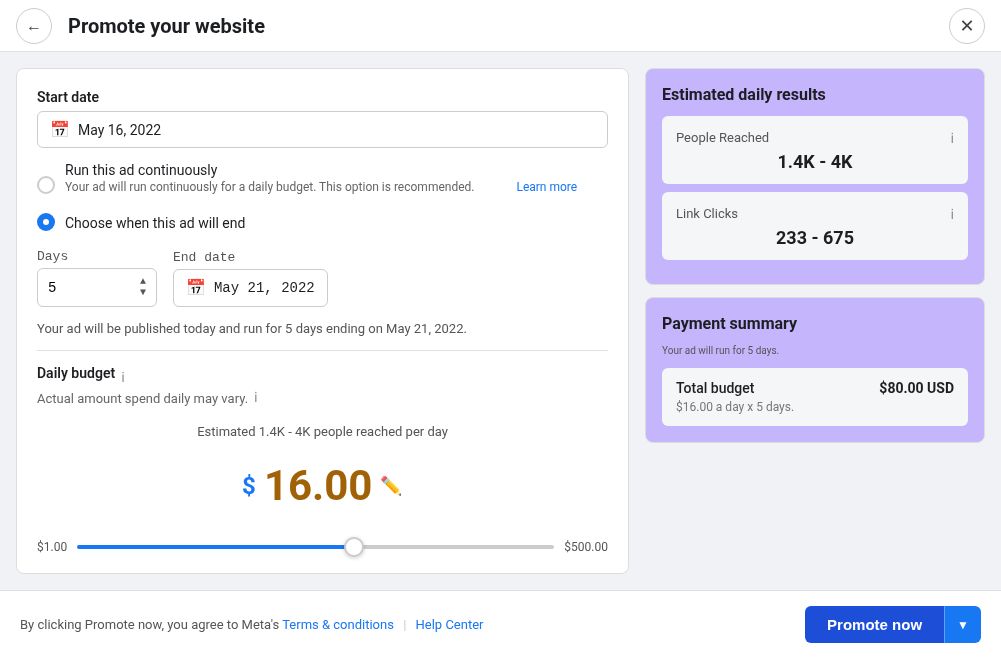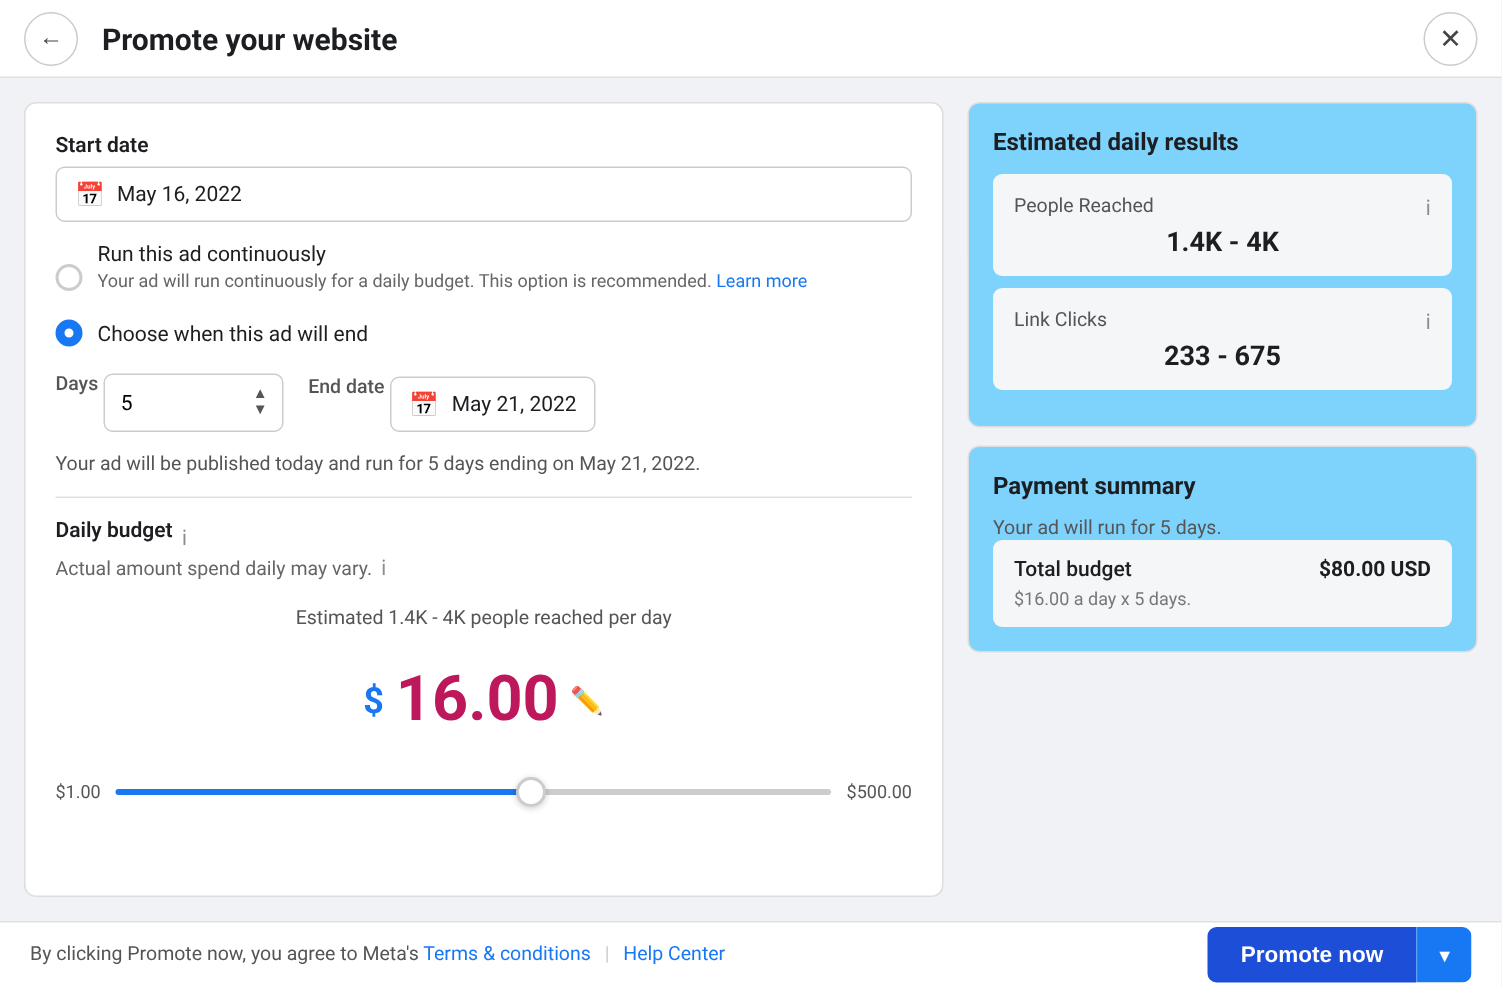--- a/index.html
+++ b/index.html
@@ -267,7 +267,7 @@
     }
 
     .card {
-      background: #7dd3fc;
+      background: #c4b5fd;
       border-radius: 8px;
       border: 1px solid #ddd;
       padding: 16px;

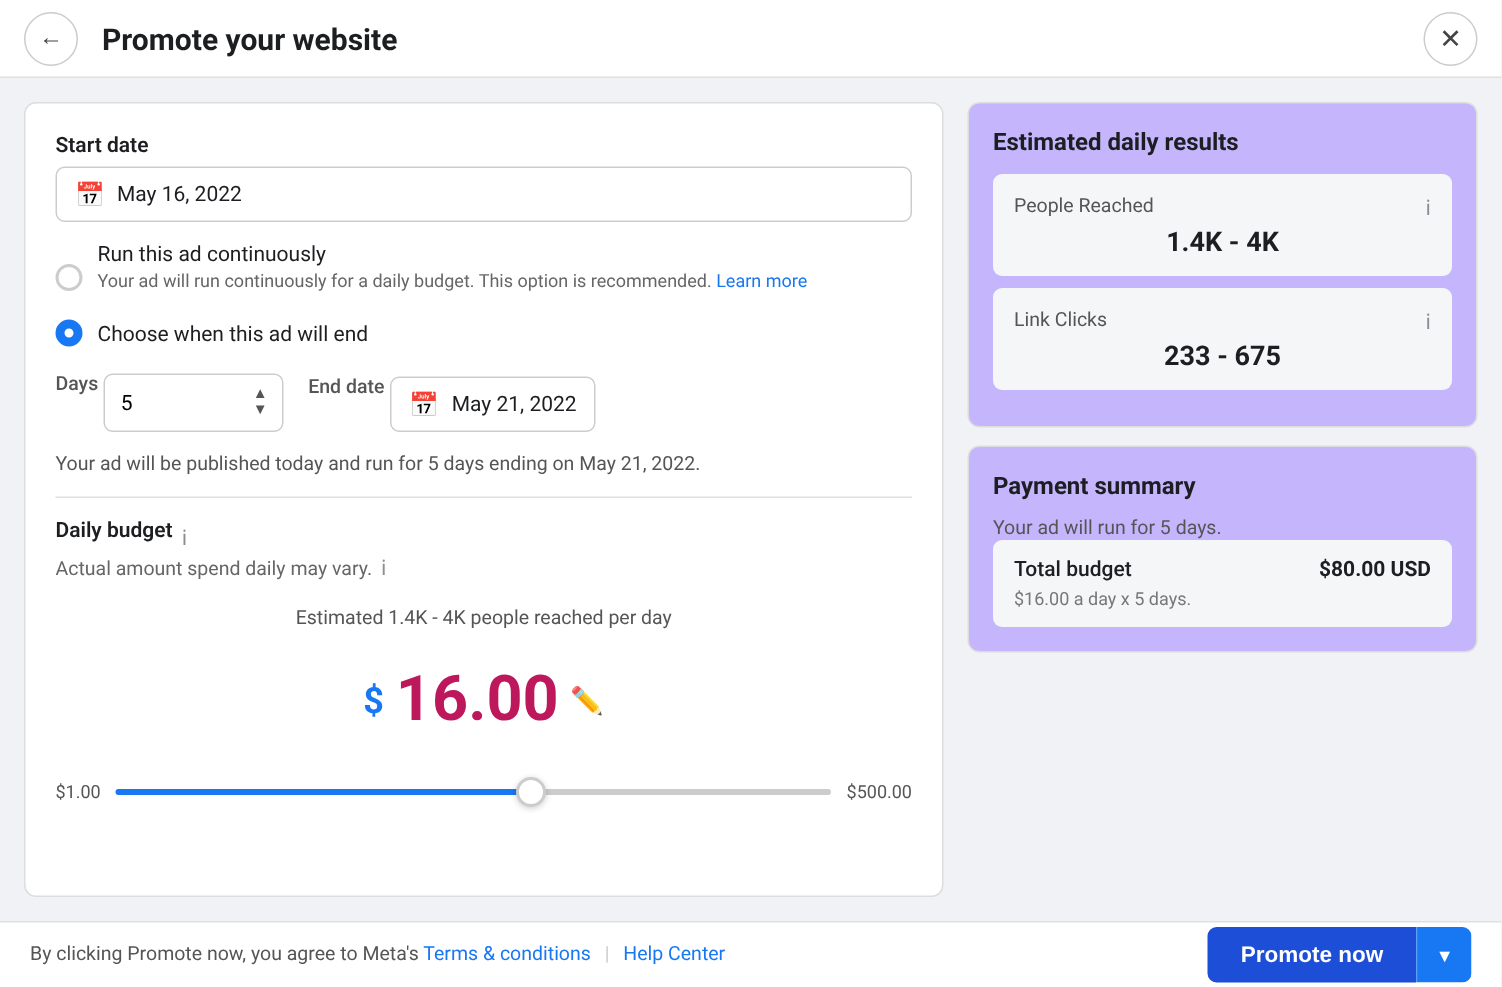--- a/index.html
+++ b/index.html
@@ -127,6 +127,7 @@
       color: #1877f2;
       cursor: pointer;
       font-size: 12px;
+      margin-left: 39px;
     }
 
     .days-end-row {

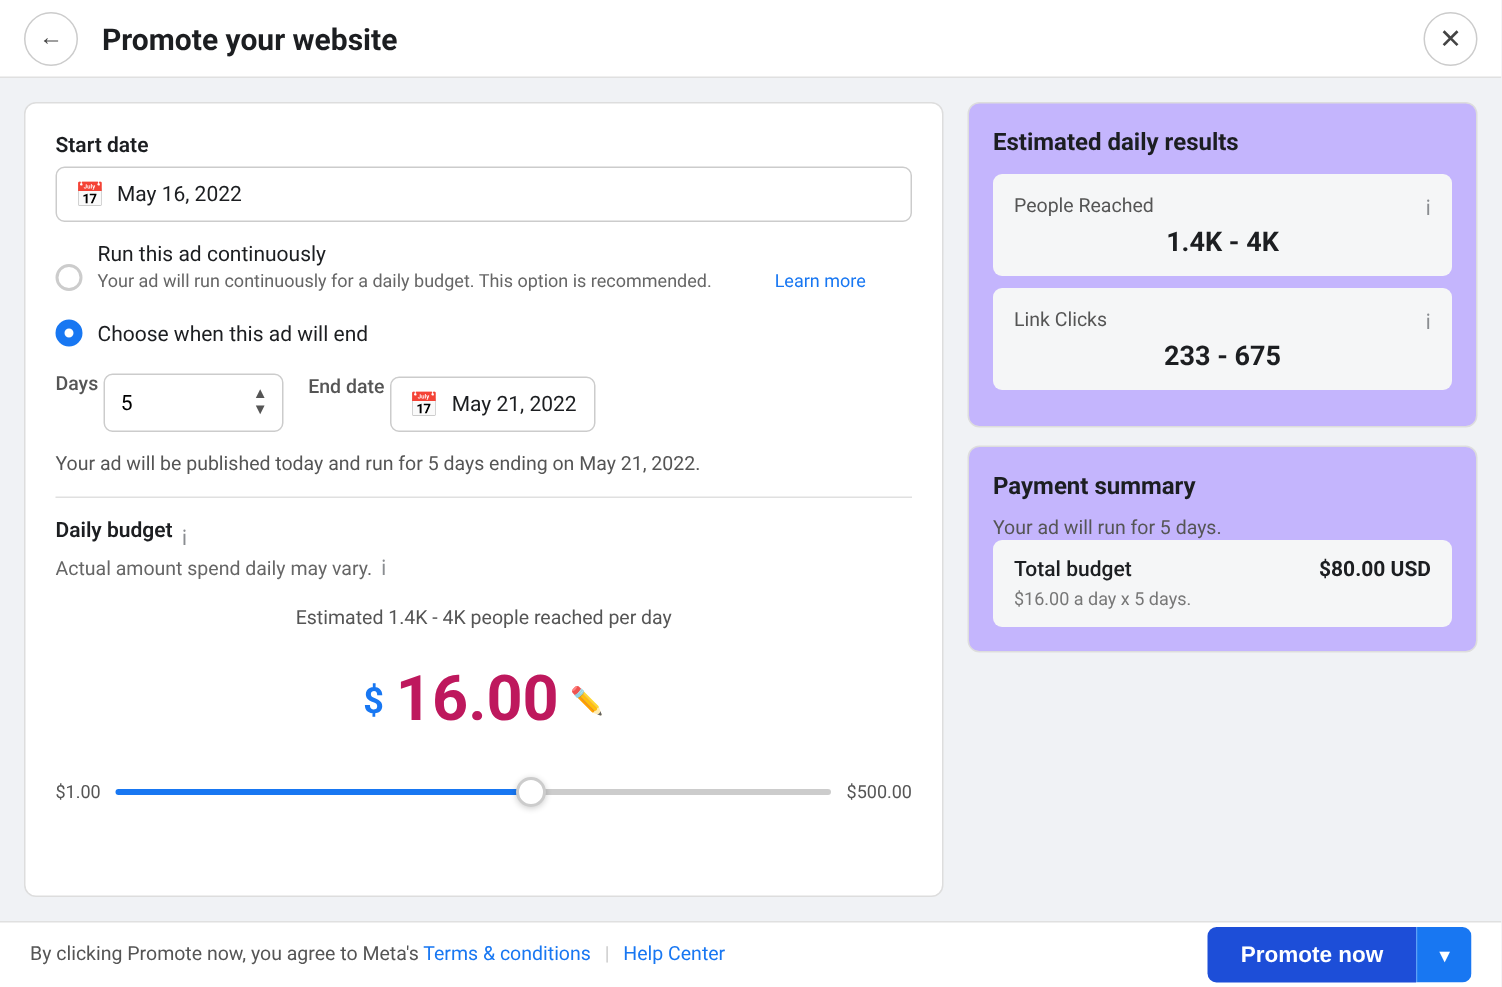--- a/index.html
+++ b/index.html
@@ -137,8 +137,9 @@
     }
     .field-group {
       display: flex;
-      flex-direction: row;
+      flex-direction: column;
       gap: 4px;
+      font-family: Liberation Mono, monospace;
     }
     .field-label {
       font-size: 13px;

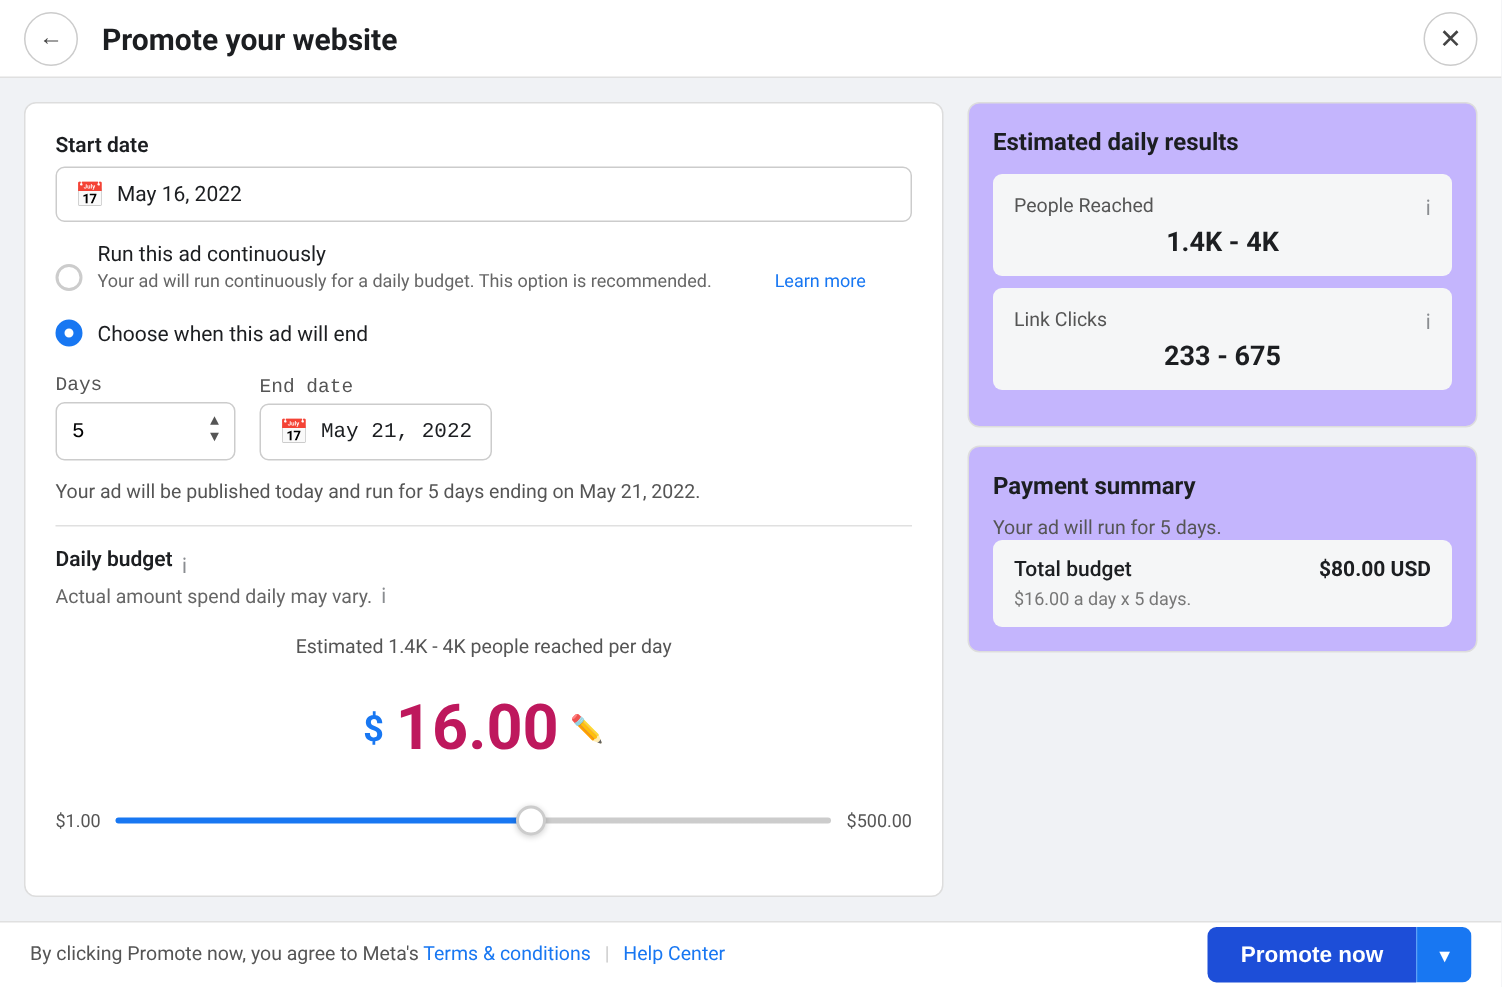--- a/index.html
+++ b/index.html
@@ -304,9 +304,9 @@
     }
 
     .payment-subtitle {
-      font-size: 13px;
-      color: #555;
-      margin-bottom: 0;
+      font-size: 10px;
+      color: #555;
+      margin-bottom: 12px;
     }
 
     .total-budget-box {

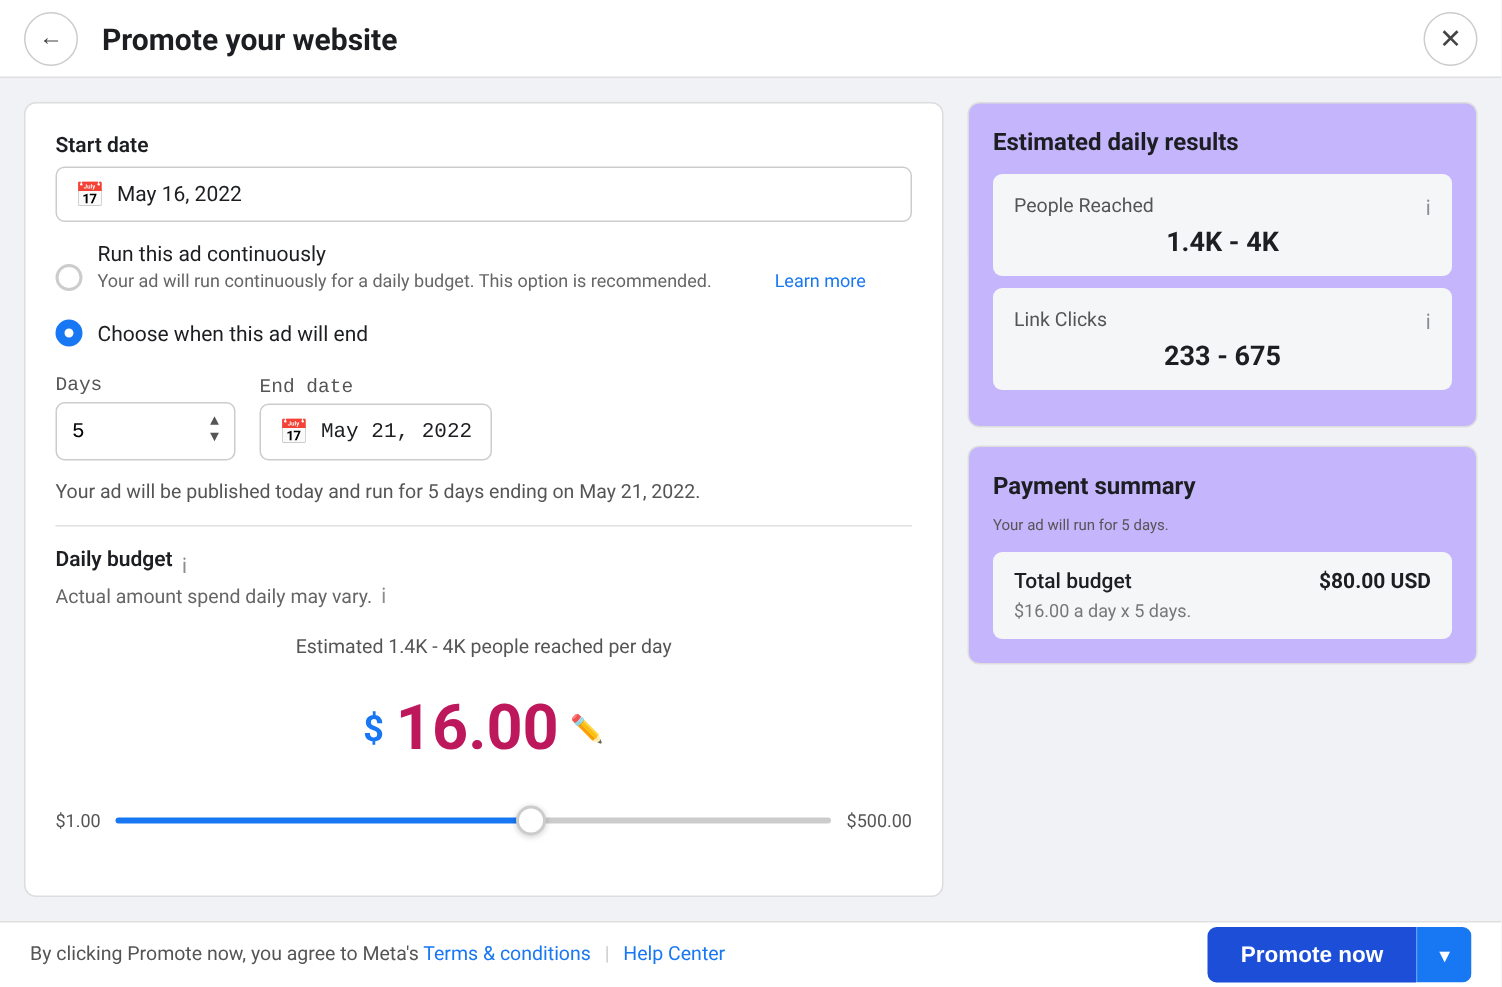--- a/index.html
+++ b/index.html
@@ -220,7 +220,7 @@
     .budget-value {
       font-size: 42px;
       font-weight: 700;
-      color: #be185d;
+      color: #a16207;
     }
     .edit-icon {
       font-size: 18px;

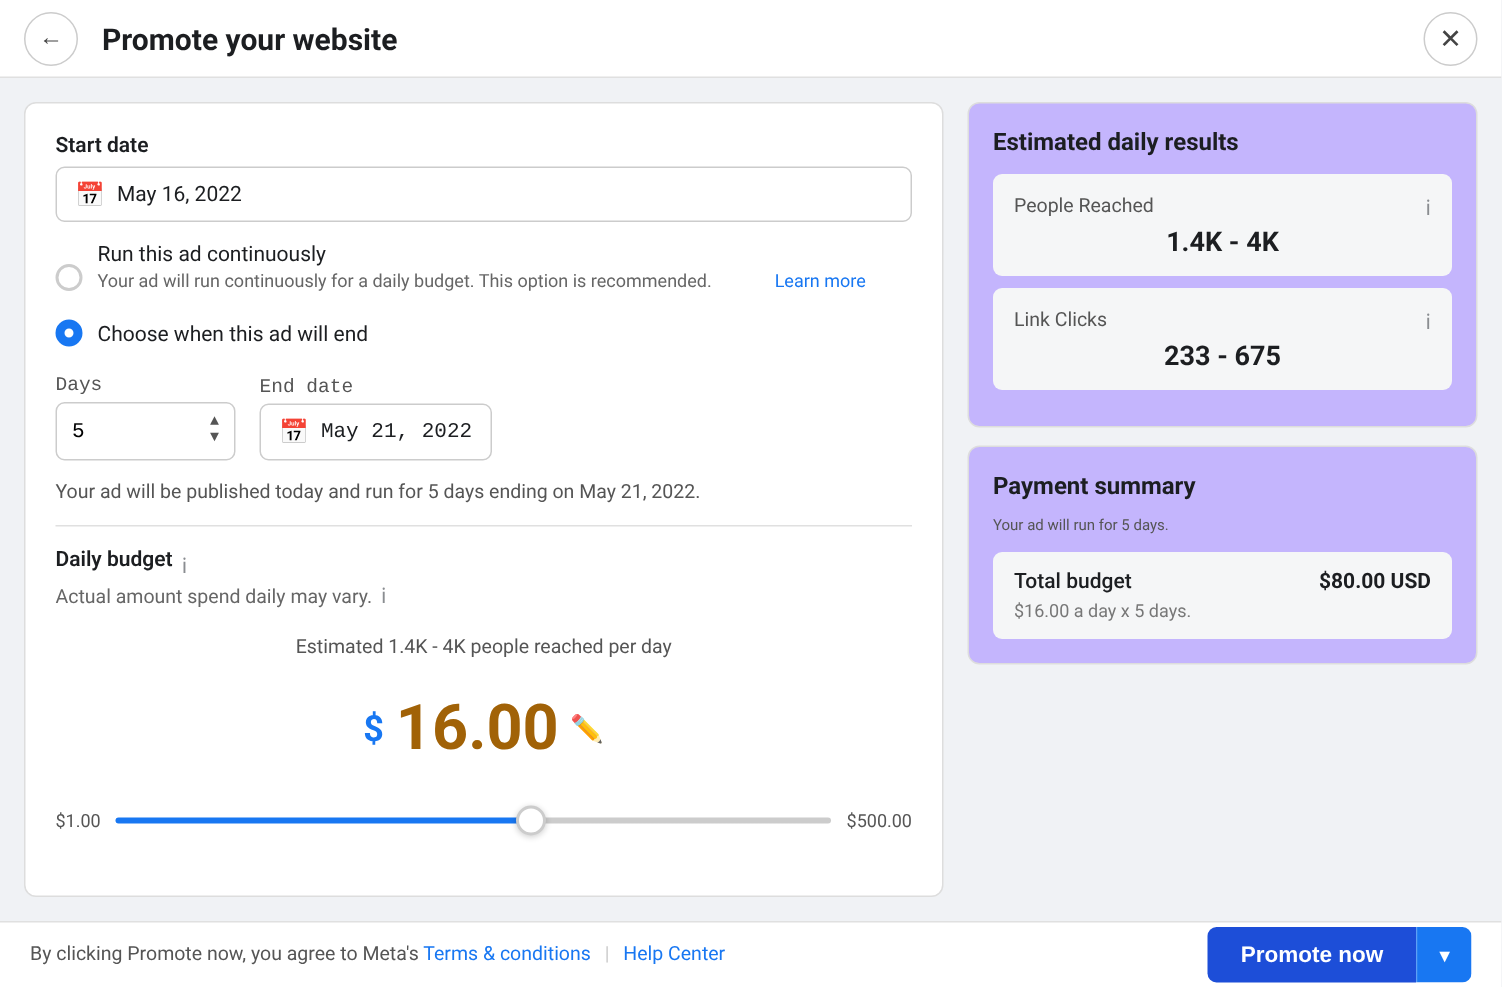--- a/index.html
+++ b/index.html
@@ -339,7 +339,7 @@
     .footer {
       background: #fff;
       border-top: 1px solid #e0e0e0;
-      height: 44px;
+      height: 68px;
       display: flex;
       align-items: center;
       padding: 0 20px;

